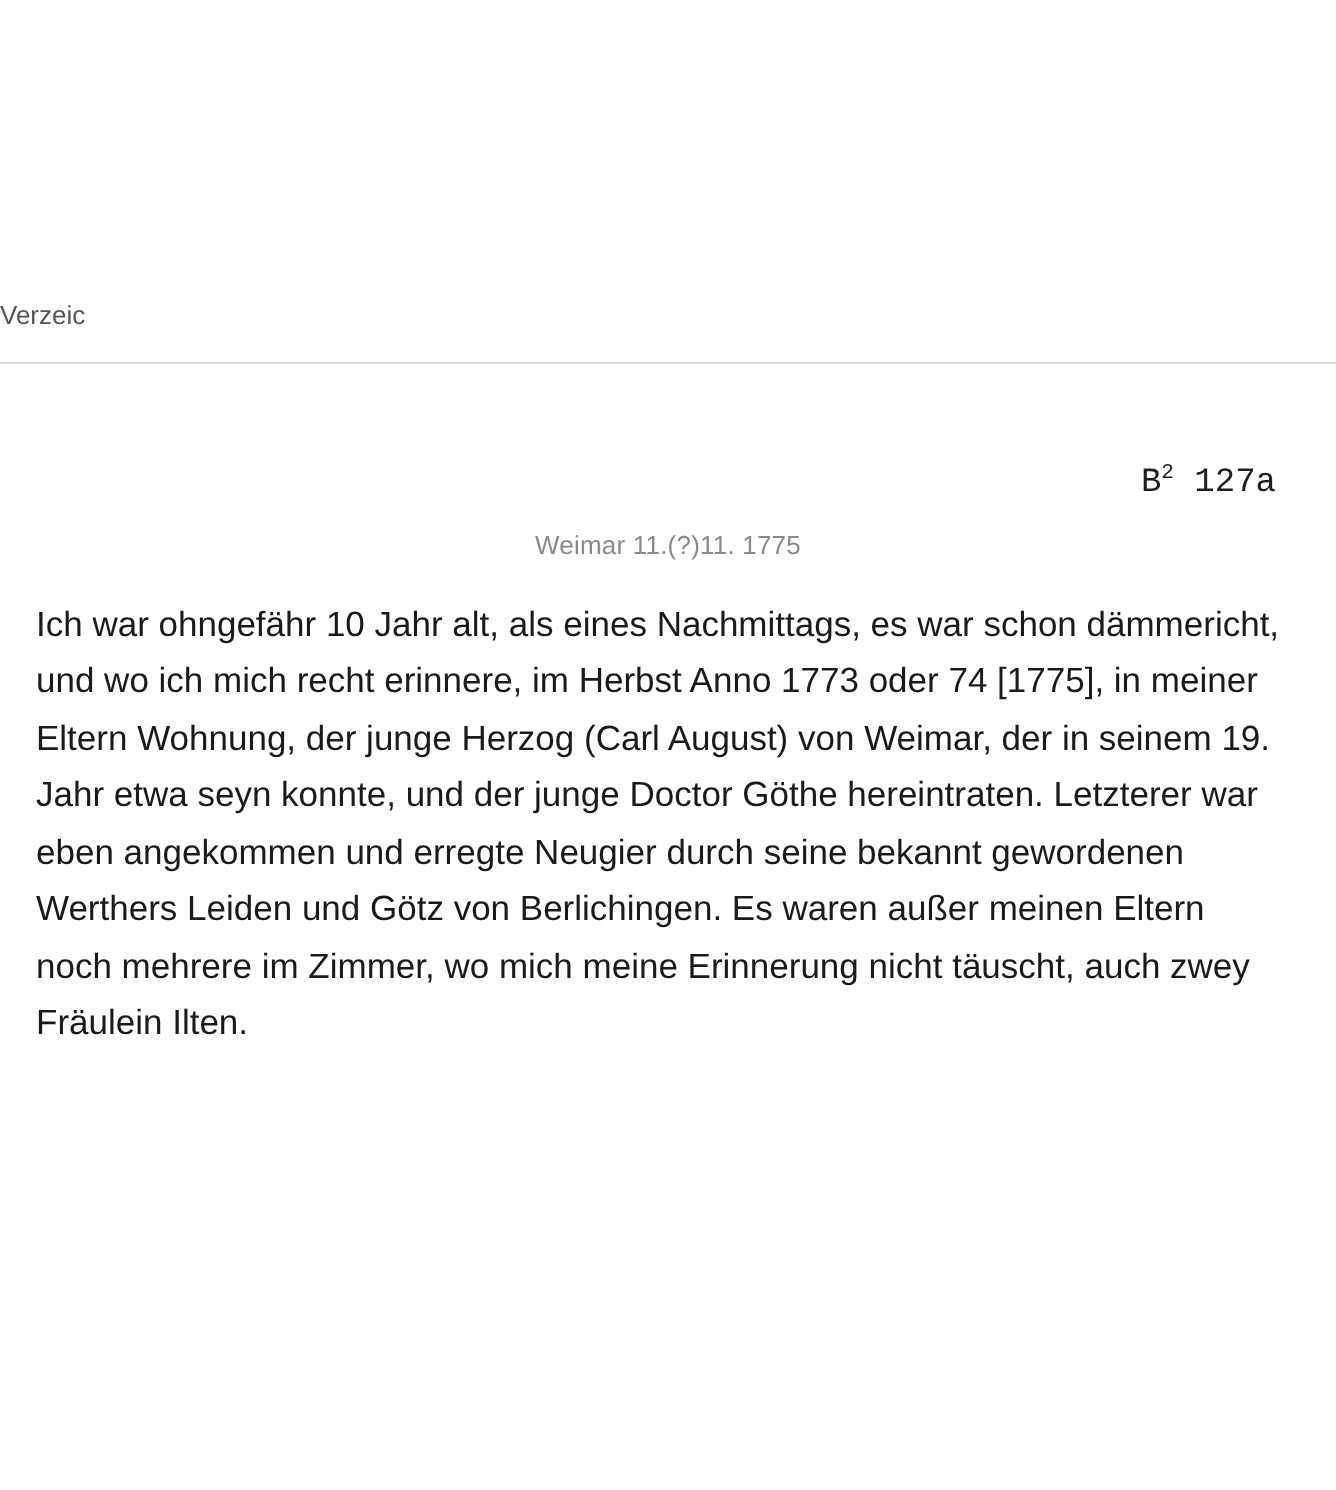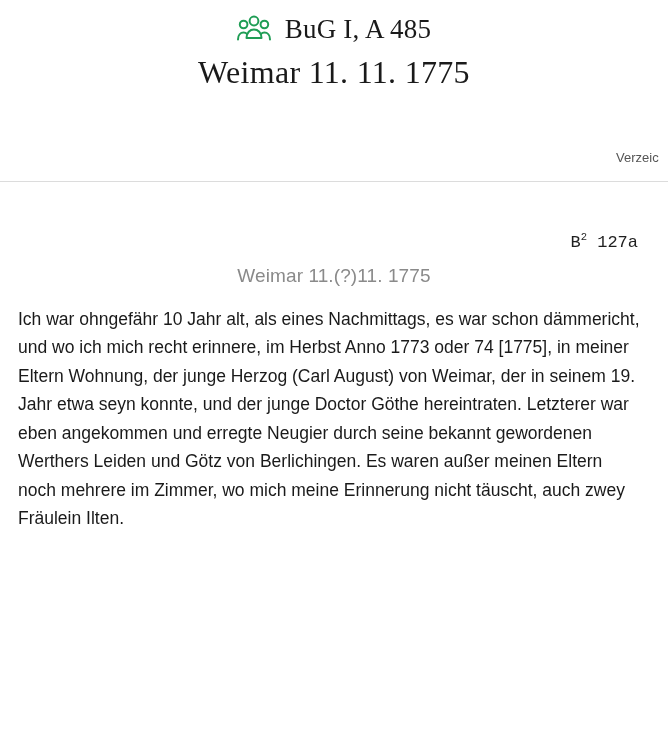--- a/index.html
+++ b/index.html
@@ -136,22 +136,6 @@
 
 <div class="page">
 
-  <div class="header">
-    <div class="header-line1">
-      <span class="people-icon">
-        <svg viewBox="0 0 34 30" width="34" height="30" aria-hidden="true">
-          <circle cx="17" cy="7" r="4.4" fill="none" stroke="#1f9d55" stroke-width="2"></circle>
-          <circle cx="6.6" cy="10.5" r="3.8" fill="none" stroke="#1f9d55" stroke-width="2"></circle>
-          <circle cx="27.4" cy="10.5" r="3.8" fill="none" stroke="#1f9d55" stroke-width="2"></circle>
-          <path d="M9.5 24 C9.5 18.6 13 15.6 17 15.6 C21 15.6 24.5 18.6 24.5 24 Z" fill="none" stroke="#1f9d55" stroke-width="2" stroke-linejoin="round"></path>
-          <path d="M1 25.5 C1 21.2 3.5 18.6 6.6 18.6 C8 18.6 9.2 19.1 10.1 19.9" fill="none" stroke="#1f9d55" stroke-width="2" stroke-linecap="round"></path>
-          <path d="M33 25.5 C33 21.2 30.5 18.6 27.4 18.6 C26 18.6 24.8 19.1 23.9 19.9" fill="none" stroke="#1f9d55" stroke-width="2" stroke-linecap="round"></path>
-        </svg>
-      </span>
-      <span class="sig-title">BuG I, A 485</span>
-    </div>
-    <div class="doc-date">Weimar 11. 11. 1775</div>
-  </div>
 
   <div class="toolbar">
     <div class="toolbar-link">Verzeic</div>

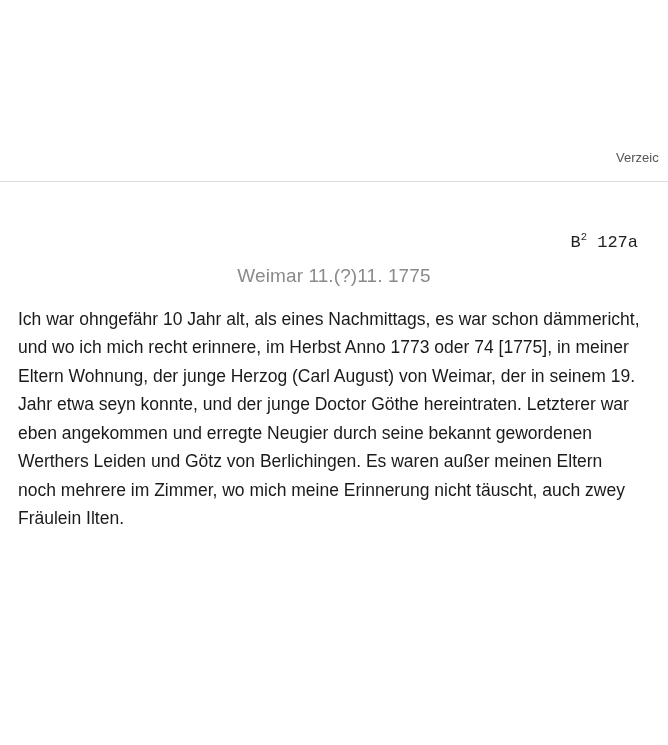--- a/index.html
+++ b/index.html
@@ -66,7 +66,6 @@
     border-bottom: 1px solid #dcdcdc;
     display: flex;
     align-items: flex-start;
-    justify-content: flex-end;
     padding-right: 0px;
     box-sizing: border-box;
   }

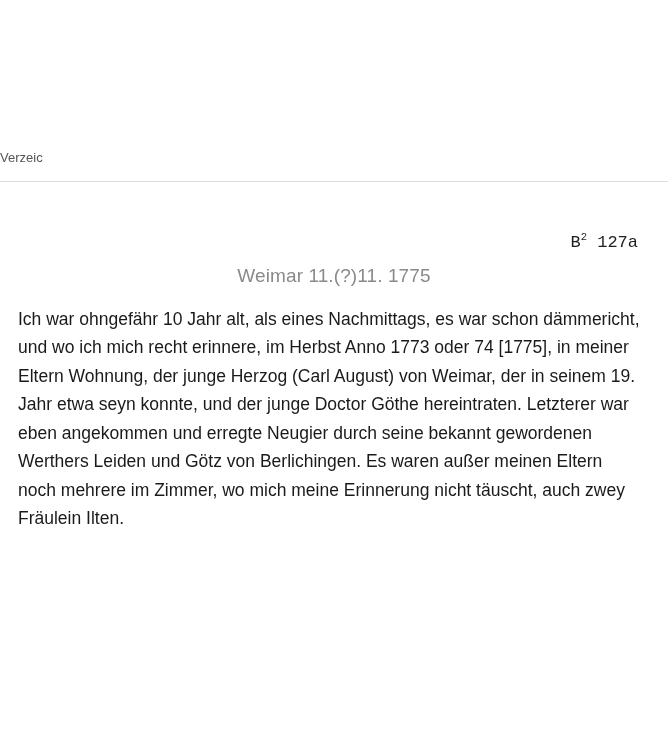--- a/index.html
+++ b/index.html
@@ -115,7 +115,7 @@
   .date-line {
     text-align: center;
     margin-top: 13px;
-    font-size: 19px;
+    font-size: 13px;
     color: #8a8a8a;
     font-family: "Liberation Sans", sans-serif;
     letter-spacing: 0.1px;

